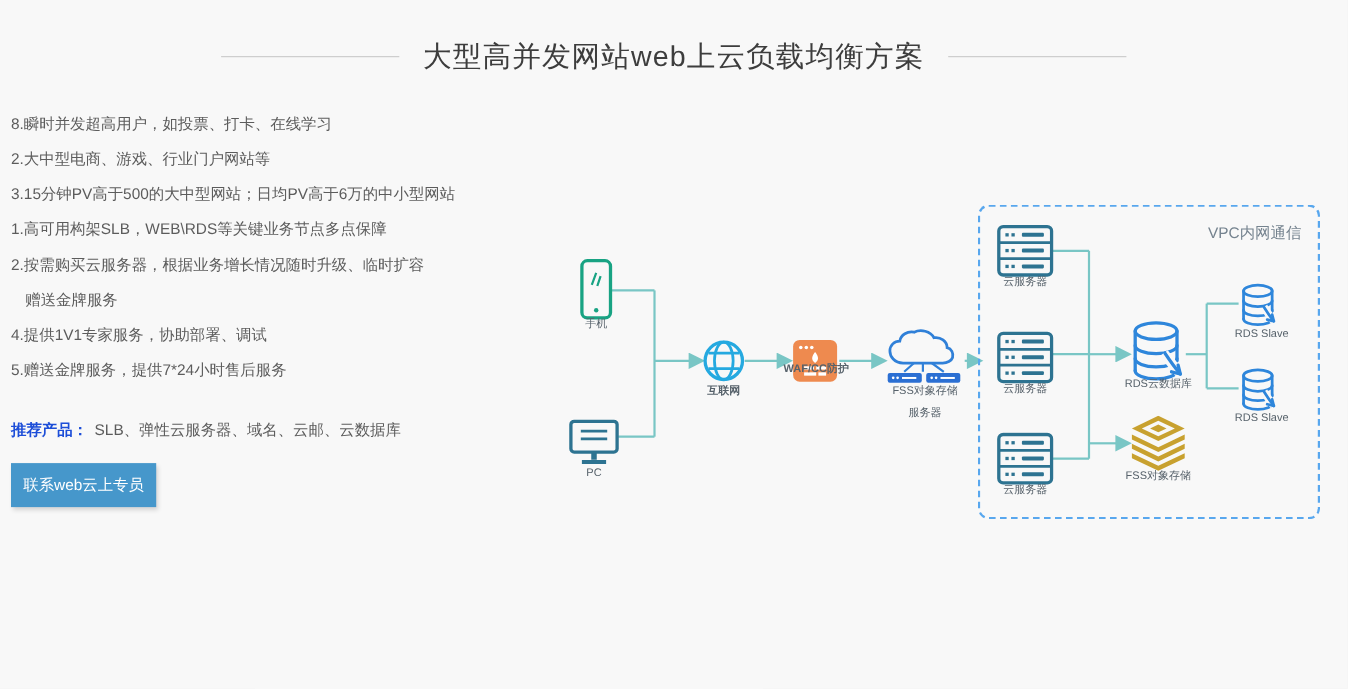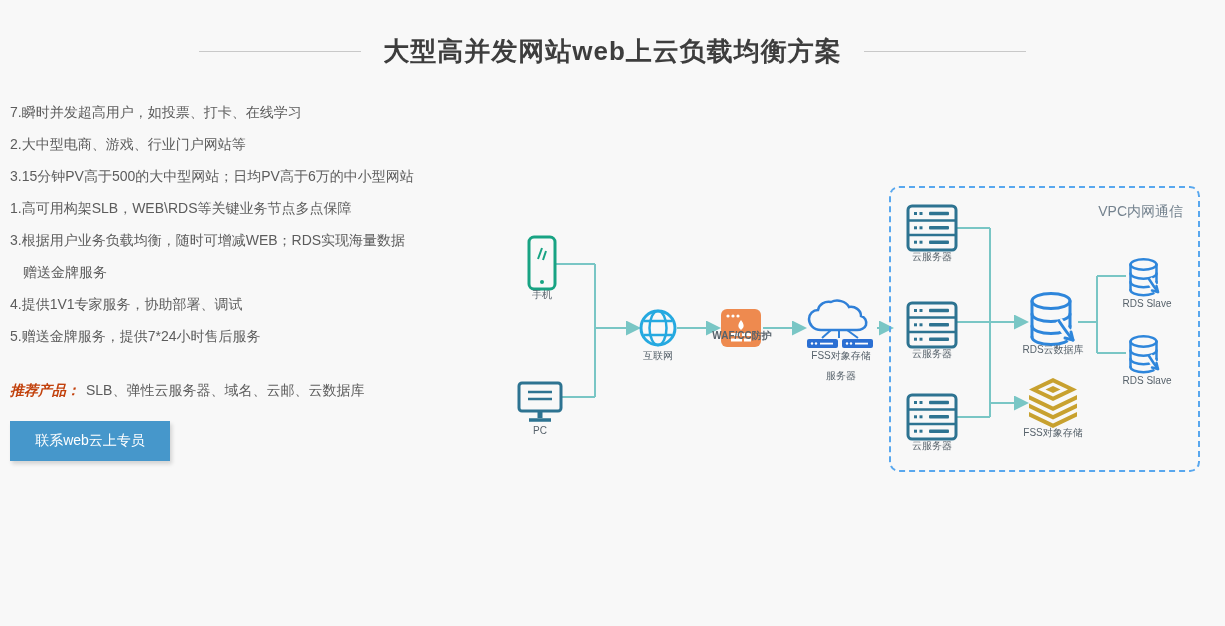--- a/index.html
+++ b/index.html
@@ -9,7 +9,7 @@
   
   .title-row{position:absolute;top:34px;left:0;width:100%;display:flex;align-items:center;justify-content:center;}
   .title-line{width:162px;height:0;border-top:1px solid #c9c9c9;}
-  .page-title{margin:0 22px;font-size:26px;font-weight:700;color:#3d3d3d;letter-spacing:1px;white-space:nowrap;}
+  .page-title{margin:0 22px;font-size:26px;font-weight:400;color:#3d3d3d;letter-spacing:1px;white-space:nowrap;}
 
   
   .left-panel{position:absolute;left:10px;top:105px;width:480px;font-size:14px;color:#5c5c5c;}

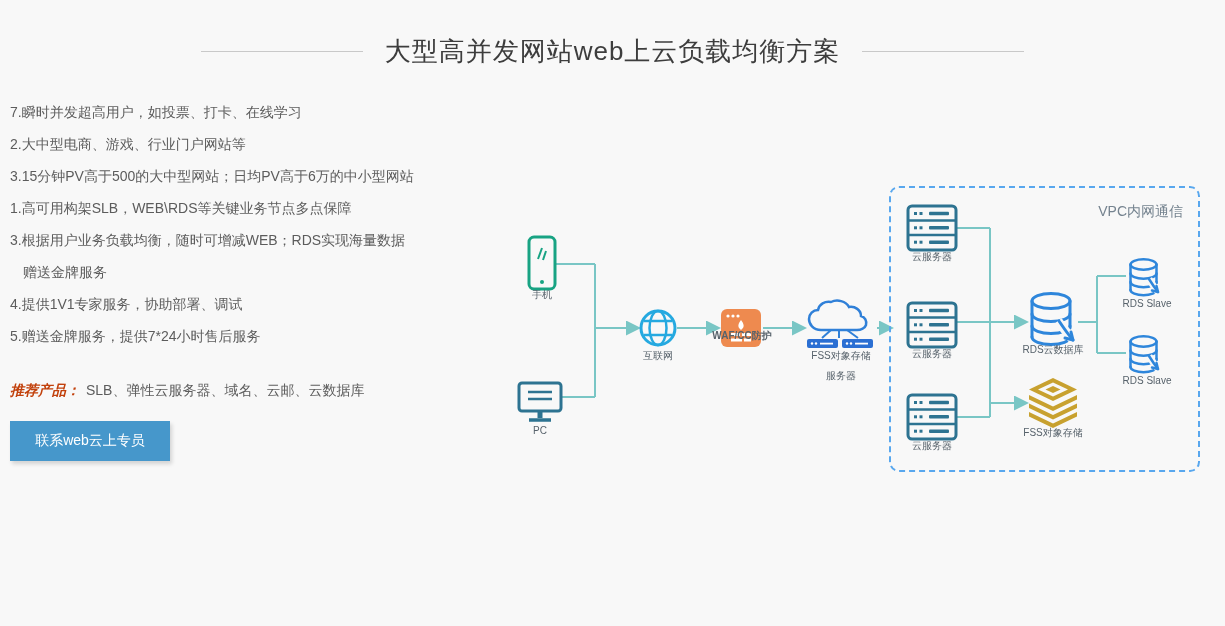--- a/index.html
+++ b/index.html
@@ -46,7 +46,7 @@
 
   <div class="left-panel">
     <div class="section">
-      <p class="item">7.瞬时并发超高用户，如投票、打卡、在线学习</p>
+      <p class="item">8.瞬时并发超高用户，如投票、打卡、在线学习</p>
       <p class="item">2.大中型电商、游戏、行业门户网站等</p>
       <p class="item">3.15分钟PV高于500的大中型网站；日均PV高于6万的中小型网站</p>
     </div>

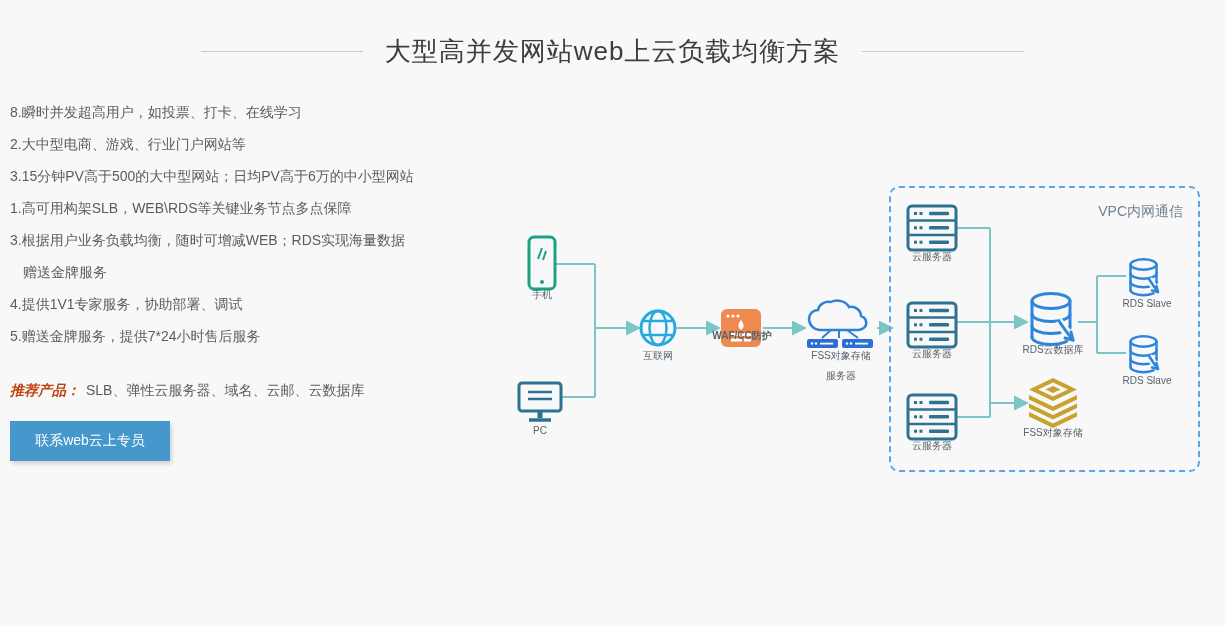--- a/index.html
+++ b/index.html
@@ -52,6 +52,7 @@
     </div>
     <div class="section">
       <p class="item">1.高可用构架SLB，WEB\RDS等关键业务节点多点保障</p>
+      <p class="item">2.按需购买云服务器，根据业务增长情况随时升级、临时扩容</p>
       <p class="item">3.根据用户业务负载均衡，随时可增减WEB；RDS实现海量数据</p>
       <p class="item indent">赠送金牌服务</p>
       <p class="item">4.提供1V1专家服务，协助部署、调试</p>

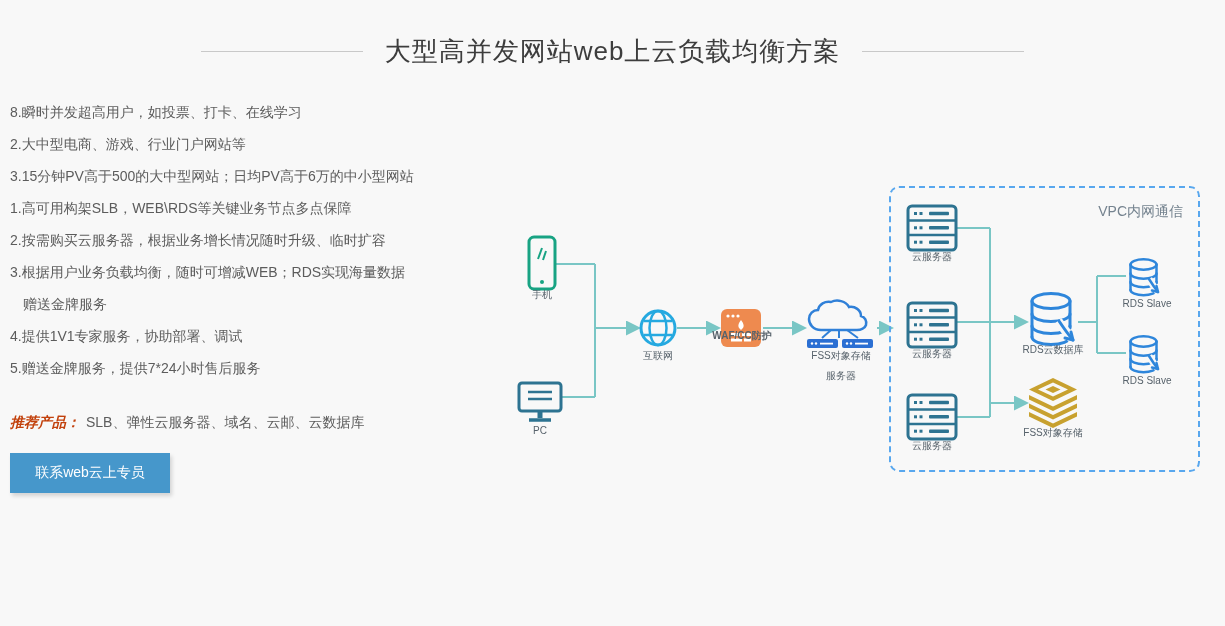--- a/index.html
+++ b/index.html
@@ -53,7 +53,6 @@
     <div class="section">
       <p class="item">1.高可用构架SLB，WEB\RDS等关键业务节点多点保障</p>
       <p class="item">2.按需购买云服务器，根据业务增长情况随时升级、临时扩容</p>
-      <p class="item">3.根据用户业务负载均衡，随时可增减WEB；RDS实现海量数据</p>
       <p class="item indent">赠送金牌服务</p>
       <p class="item">4.提供1V1专家服务，协助部署、调试</p>
       <p class="item">5.赠送金牌服务，提供7*24小时售后服务</p>

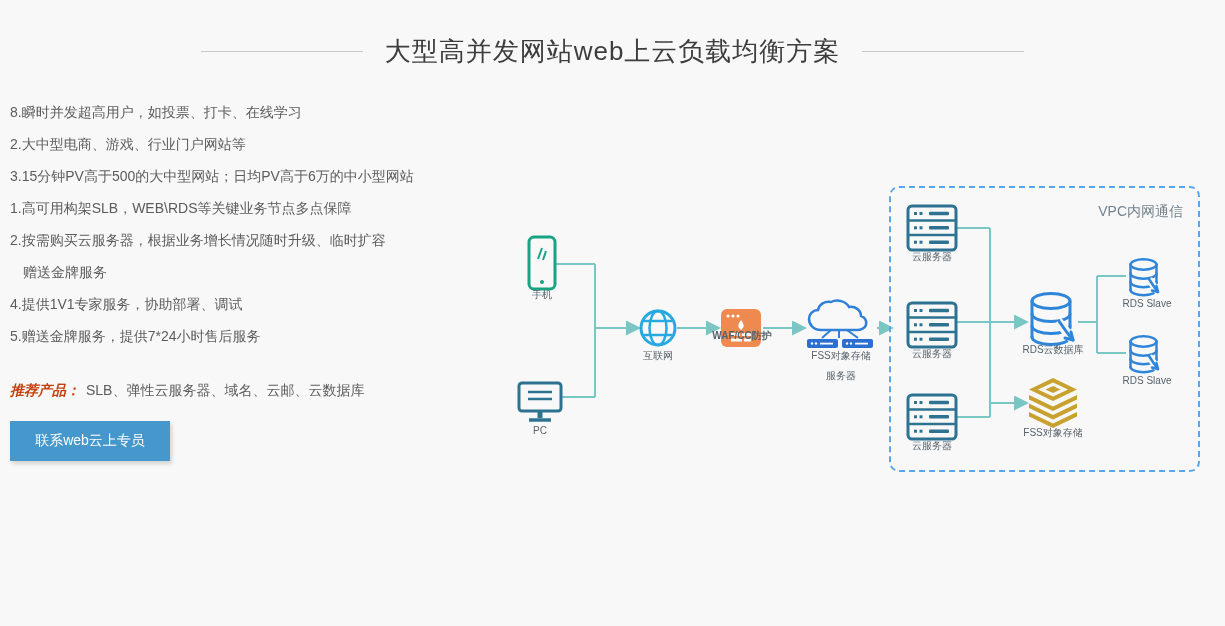--- a/index.html
+++ b/index.html
@@ -115,7 +115,7 @@
       <path d="M8,15 H36 M8,29 H36" stroke-width="2.5"></path>
     </g>
   </svg>
-  <div class="nlabel" style="left:658px;top:351px;">互联网</div>
+  <div class="nlabel" style="left:658px;top:351px;font-weight:bold;">互联网</div>
 
   <svg class="icon-abs" style="left:719px;top:307px;" width="44" height="42" viewBox="0 0 44 42">
     <rect x="2" y="2" width="40" height="38" rx="6" fill="#ee8a4f"></rect>

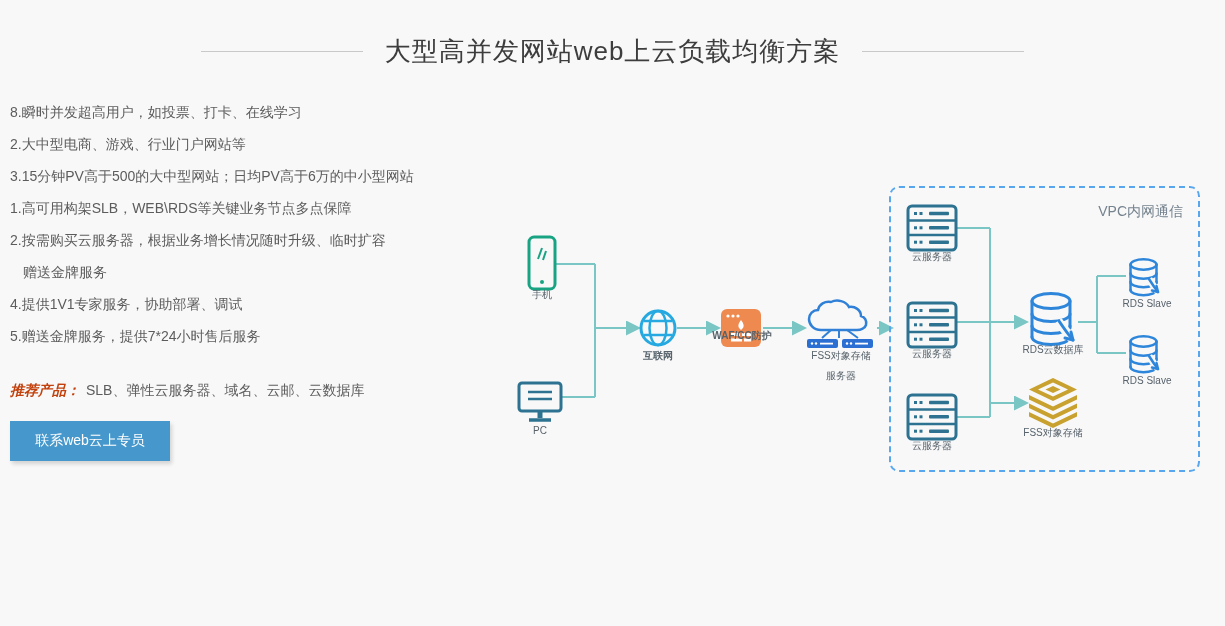--- a/index.html
+++ b/index.html
@@ -18,7 +18,7 @@
   .item.indent{padding-left:13px;}
   .section{margin:0 0 16px;}
   .products-line{margin-top:40px;line-height:1;}
-  .products-label{font-weight:bold;color:#c2410c;margin-right:6px;font-style:italic;}
+  .products-label{font-weight:bold;color:#1d4ed8;margin-right:6px;}
   .cta-button{margin-top:24px;width:160px;height:40px;background:#4697cb;color:#fff;
     display:flex;align-items:center;justify-content:center;font-size:14px;cursor:pointer;
     box-shadow:2px 3px 4px rgba(0,0,0,0.15);}

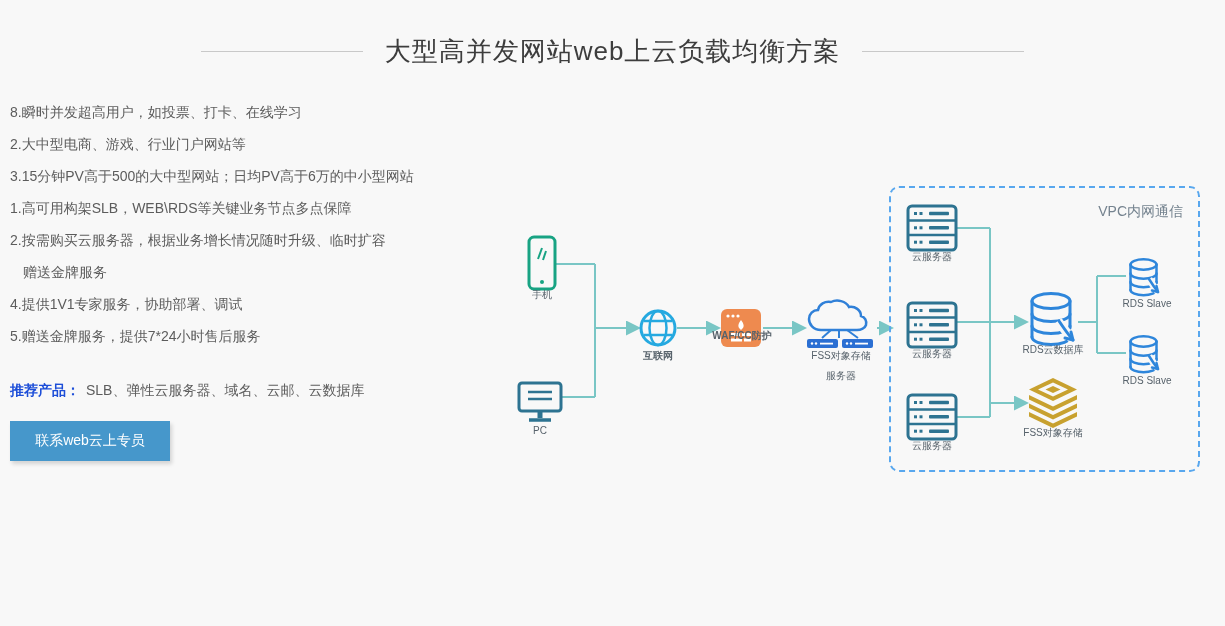--- a/index.html
+++ b/index.html
@@ -19,7 +19,7 @@
   .section{margin:0 0 16px;}
   .products-line{margin-top:40px;line-height:1;}
   .products-label{font-weight:bold;color:#1d4ed8;margin-right:6px;}
-  .cta-button{margin-top:24px;width:160px;height:40px;background:#4697cb;color:#fff;
+  .cta-button{margin-top:24px;width:132px;height:40px;background:#4697cb;color:#fff;
     display:flex;align-items:center;justify-content:center;font-size:14px;cursor:pointer;
     box-shadow:2px 3px 4px rgba(0,0,0,0.15);}
 

